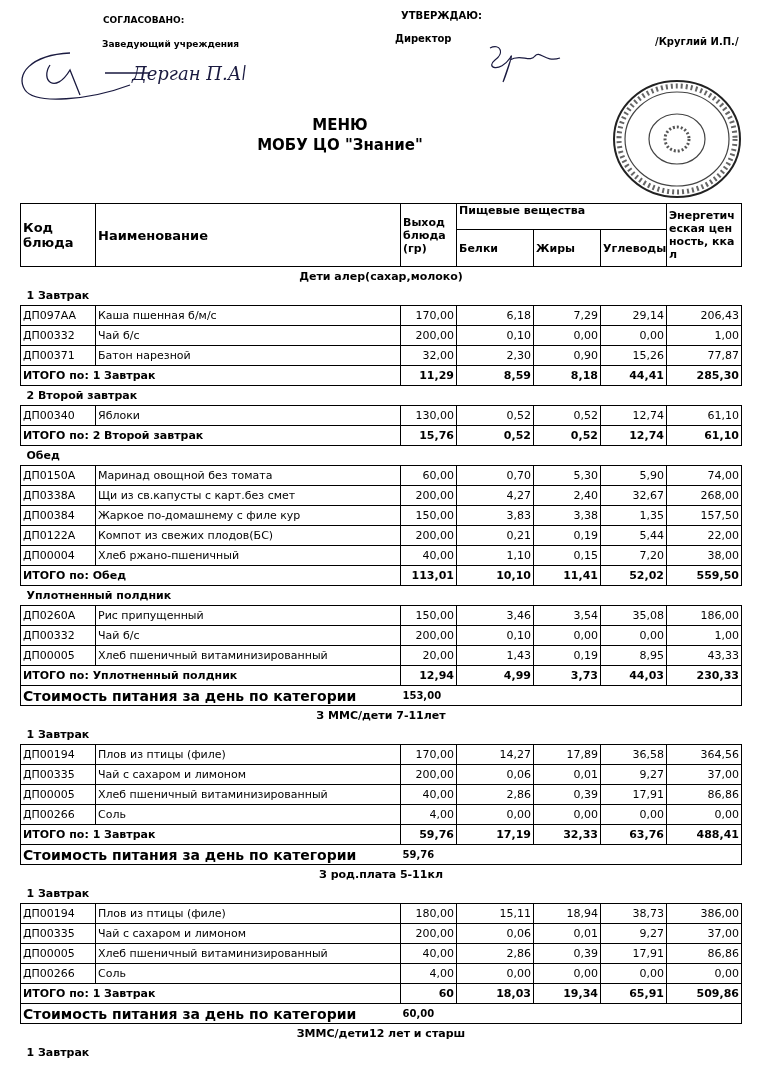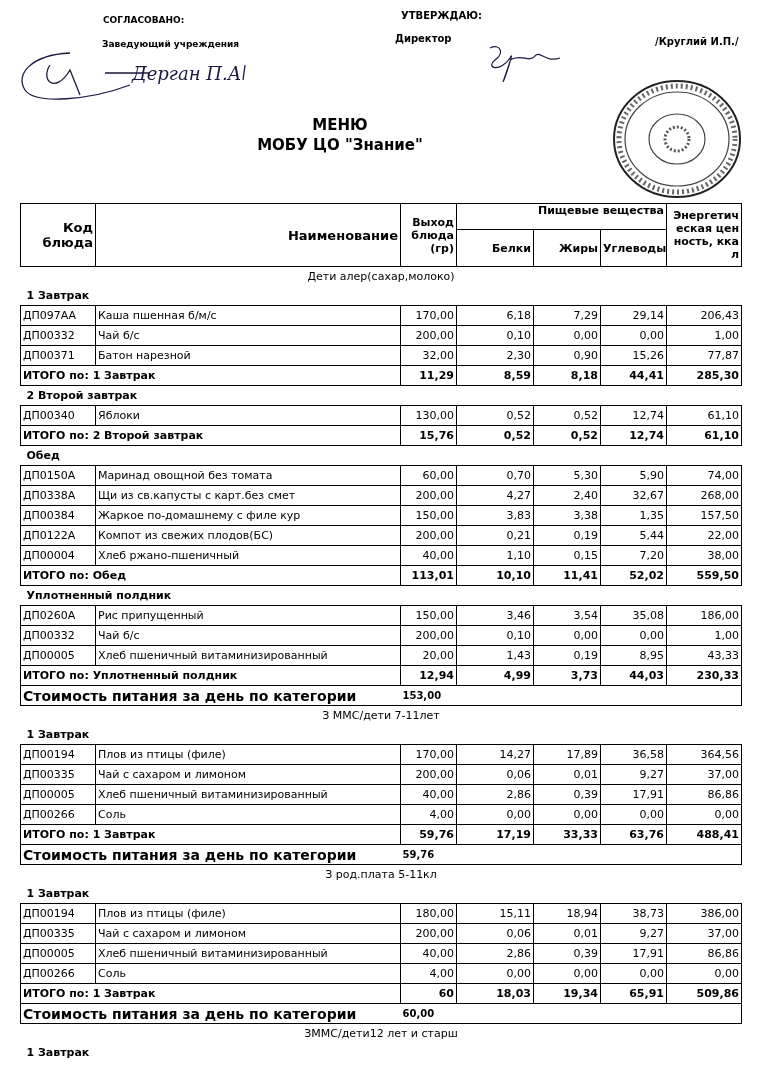--- a/index.html
+++ b/index.html
@@ -19,7 +19,7 @@
   table.menu { position: absolute; left: 20px; top: 203px; width: 721px; border-collapse: collapse; table-layout: fixed; font-size: 11px; }
   table.menu td { border: 1px solid #000; padding: 0 2px; height: 19px; overflow: hidden; white-space: nowrap; }
   table.menu td.num { text-align: right; }
-  table.menu .hdr td { font-weight: bold; text-align: right; white-space: normal; }
+  table.menu .hdr td { font-weight: bold; text-align: left; white-space: normal; }
   .cat-row td { border: none !important; text-align: center; font-size: 11px; font-weight: normal; height: 20px; }
   .meal-row td { border: none !important; font-weight: bold; font-size: 11px; padding-left: 6px !important; height: 19px; }
   .total-row td { font-weight: bold; margin-top: 44px; }

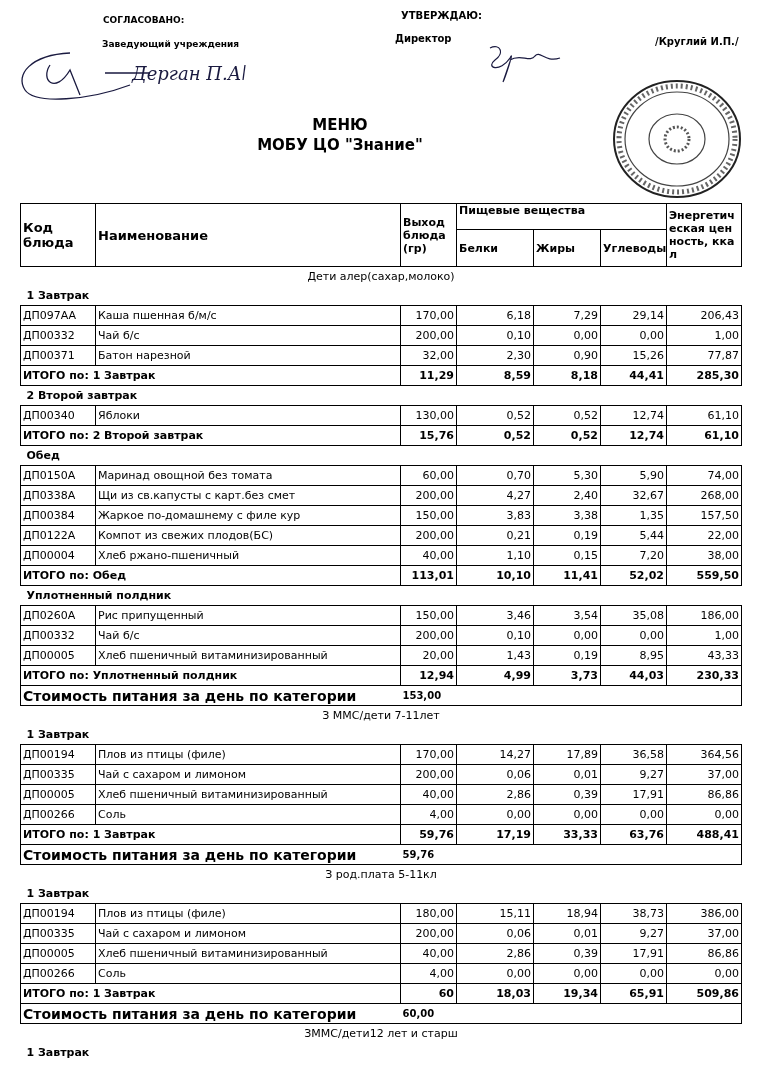--- a/index.html
+++ b/index.html
@@ -20,7 +20,7 @@
   table.menu td { border: 1px solid #000; padding: 0 2px; height: 19px; overflow: hidden; white-space: nowrap; }
   table.menu td.num { text-align: right; }
   table.menu .hdr td { font-weight: bold; text-align: left; white-space: normal; }
-  .cat-row td { border: none !important; text-align: center; font-size: 11px; font-weight: normal; height: 20px; }
+  .cat-row td { border: none !important; text-align: center; font-size: 11px; font-weight: bold; height: 20px; }
   .meal-row td { border: none !important; font-weight: bold; font-size: 11px; padding-left: 6px !important; height: 19px; }
   .total-row td { font-weight: bold; margin-top: 44px; }
   .cost-row td { font-weight: bold; font-size: 14px; height: 20px; }

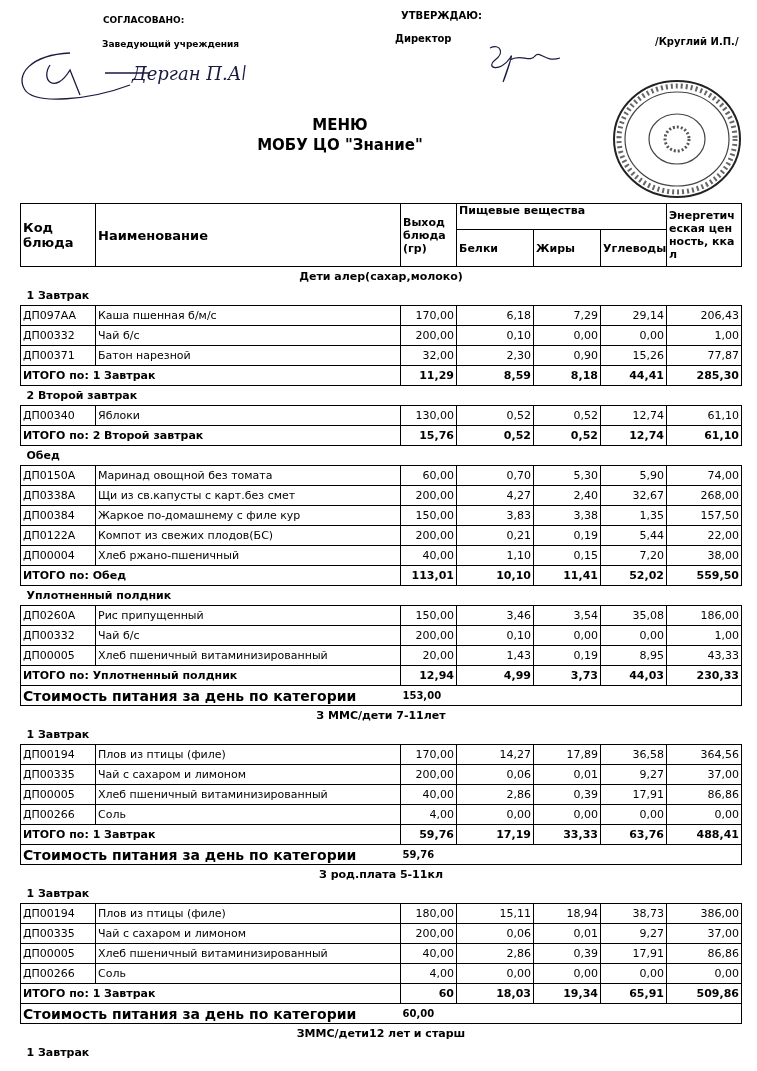--- a/index.html
+++ b/index.html
@@ -286,7 +286,7 @@
         <td colspan="2">ИТОГО по: 1 Завтрак</td>
         <td class="num">59,76</td>
         <td class="num">17,19</td>
-        <td class="num">33,33</td>
+        <td class="num">32,33</td>
         <td class="num">63,76</td>
         <td class="num">488,41</td>
       </tr>

